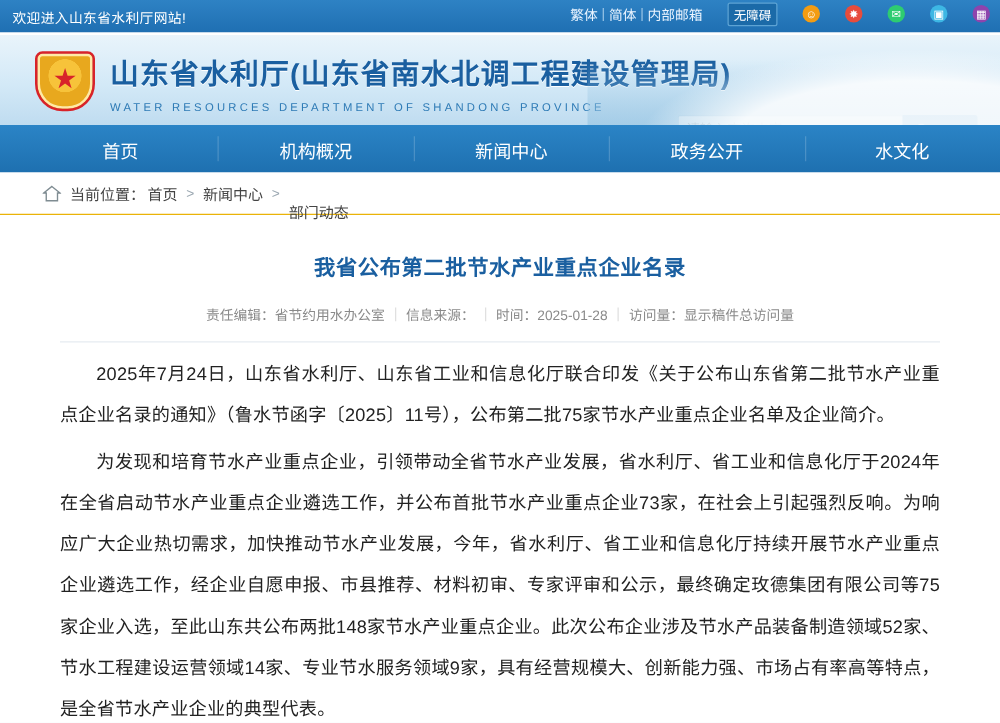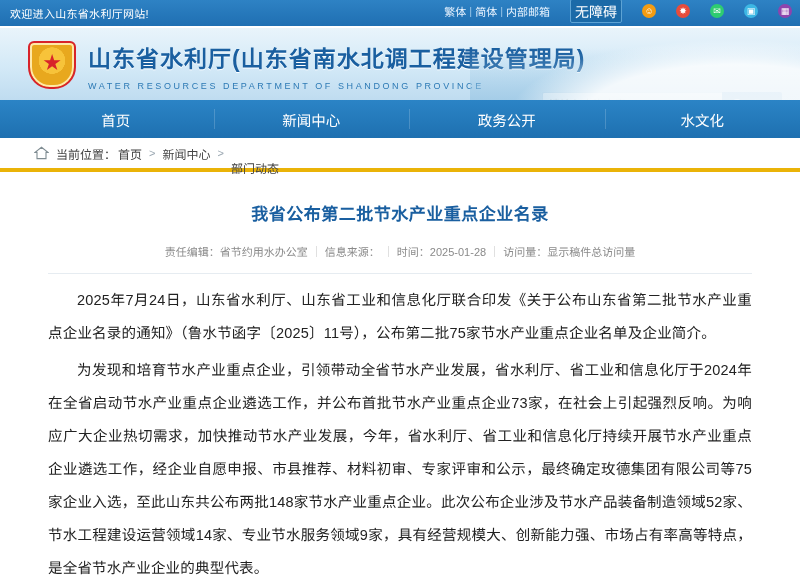--- a/index.html
+++ b/index.html
@@ -46,7 +46,7 @@
     border: 1px solid #5da3d4;
     border-radius: 2px;
     padding: 1px 4px;
-    font-size: 14px;
+    font-size: 10px;
     color: #fff;
   }
   .circ {

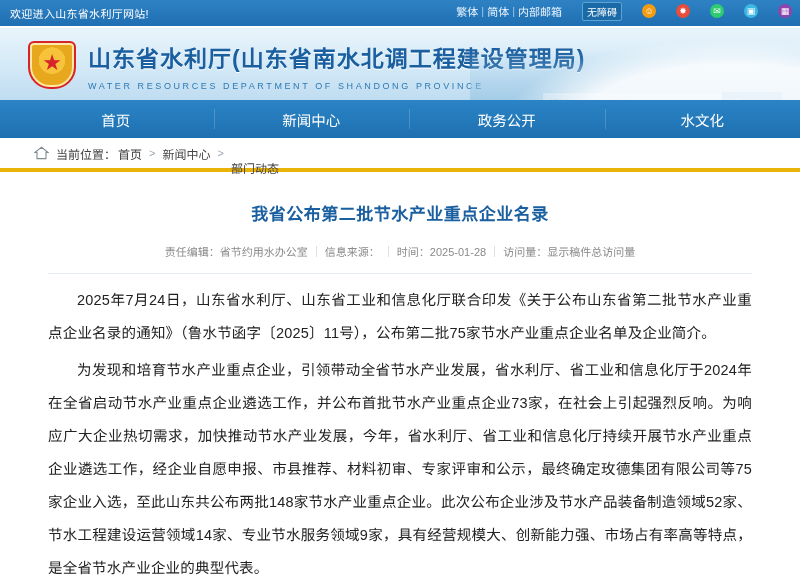--- a/index.html
+++ b/index.html
@@ -308,6 +308,9 @@
         <span>首页</span>
       </div>
     <div class="nav-item">
+        <span>机构概况</span>
+      </div>
+    <div class="nav-item">
         <span>新闻中心</span>
       </div>
     <div class="nav-item">

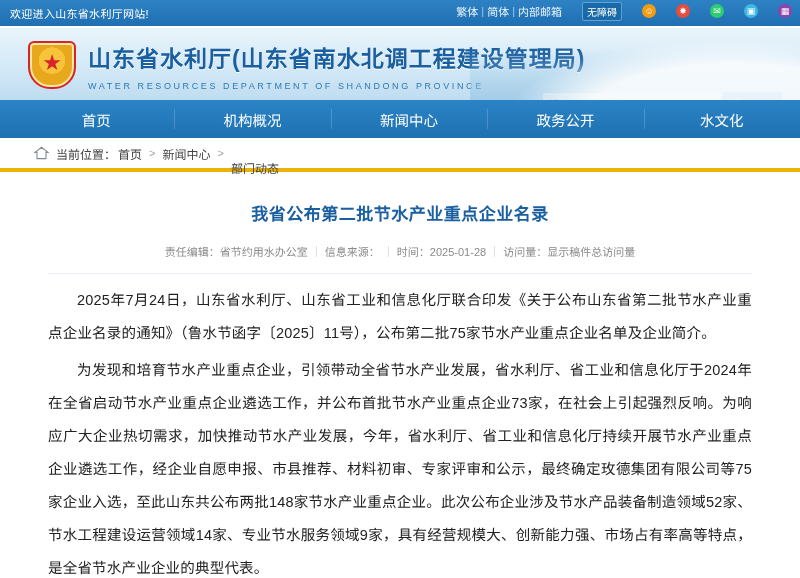--- a/index.html
+++ b/index.html
@@ -198,7 +198,7 @@
     padding: 0 0 0 34px;
     font-size: 12px;
     color: #555;
-    border-bottom: 4px solid #eab308;
+    border-bottom: 1px solid #eab308;
   }
   .home-icon {
     width: 15px; height: 14px;

